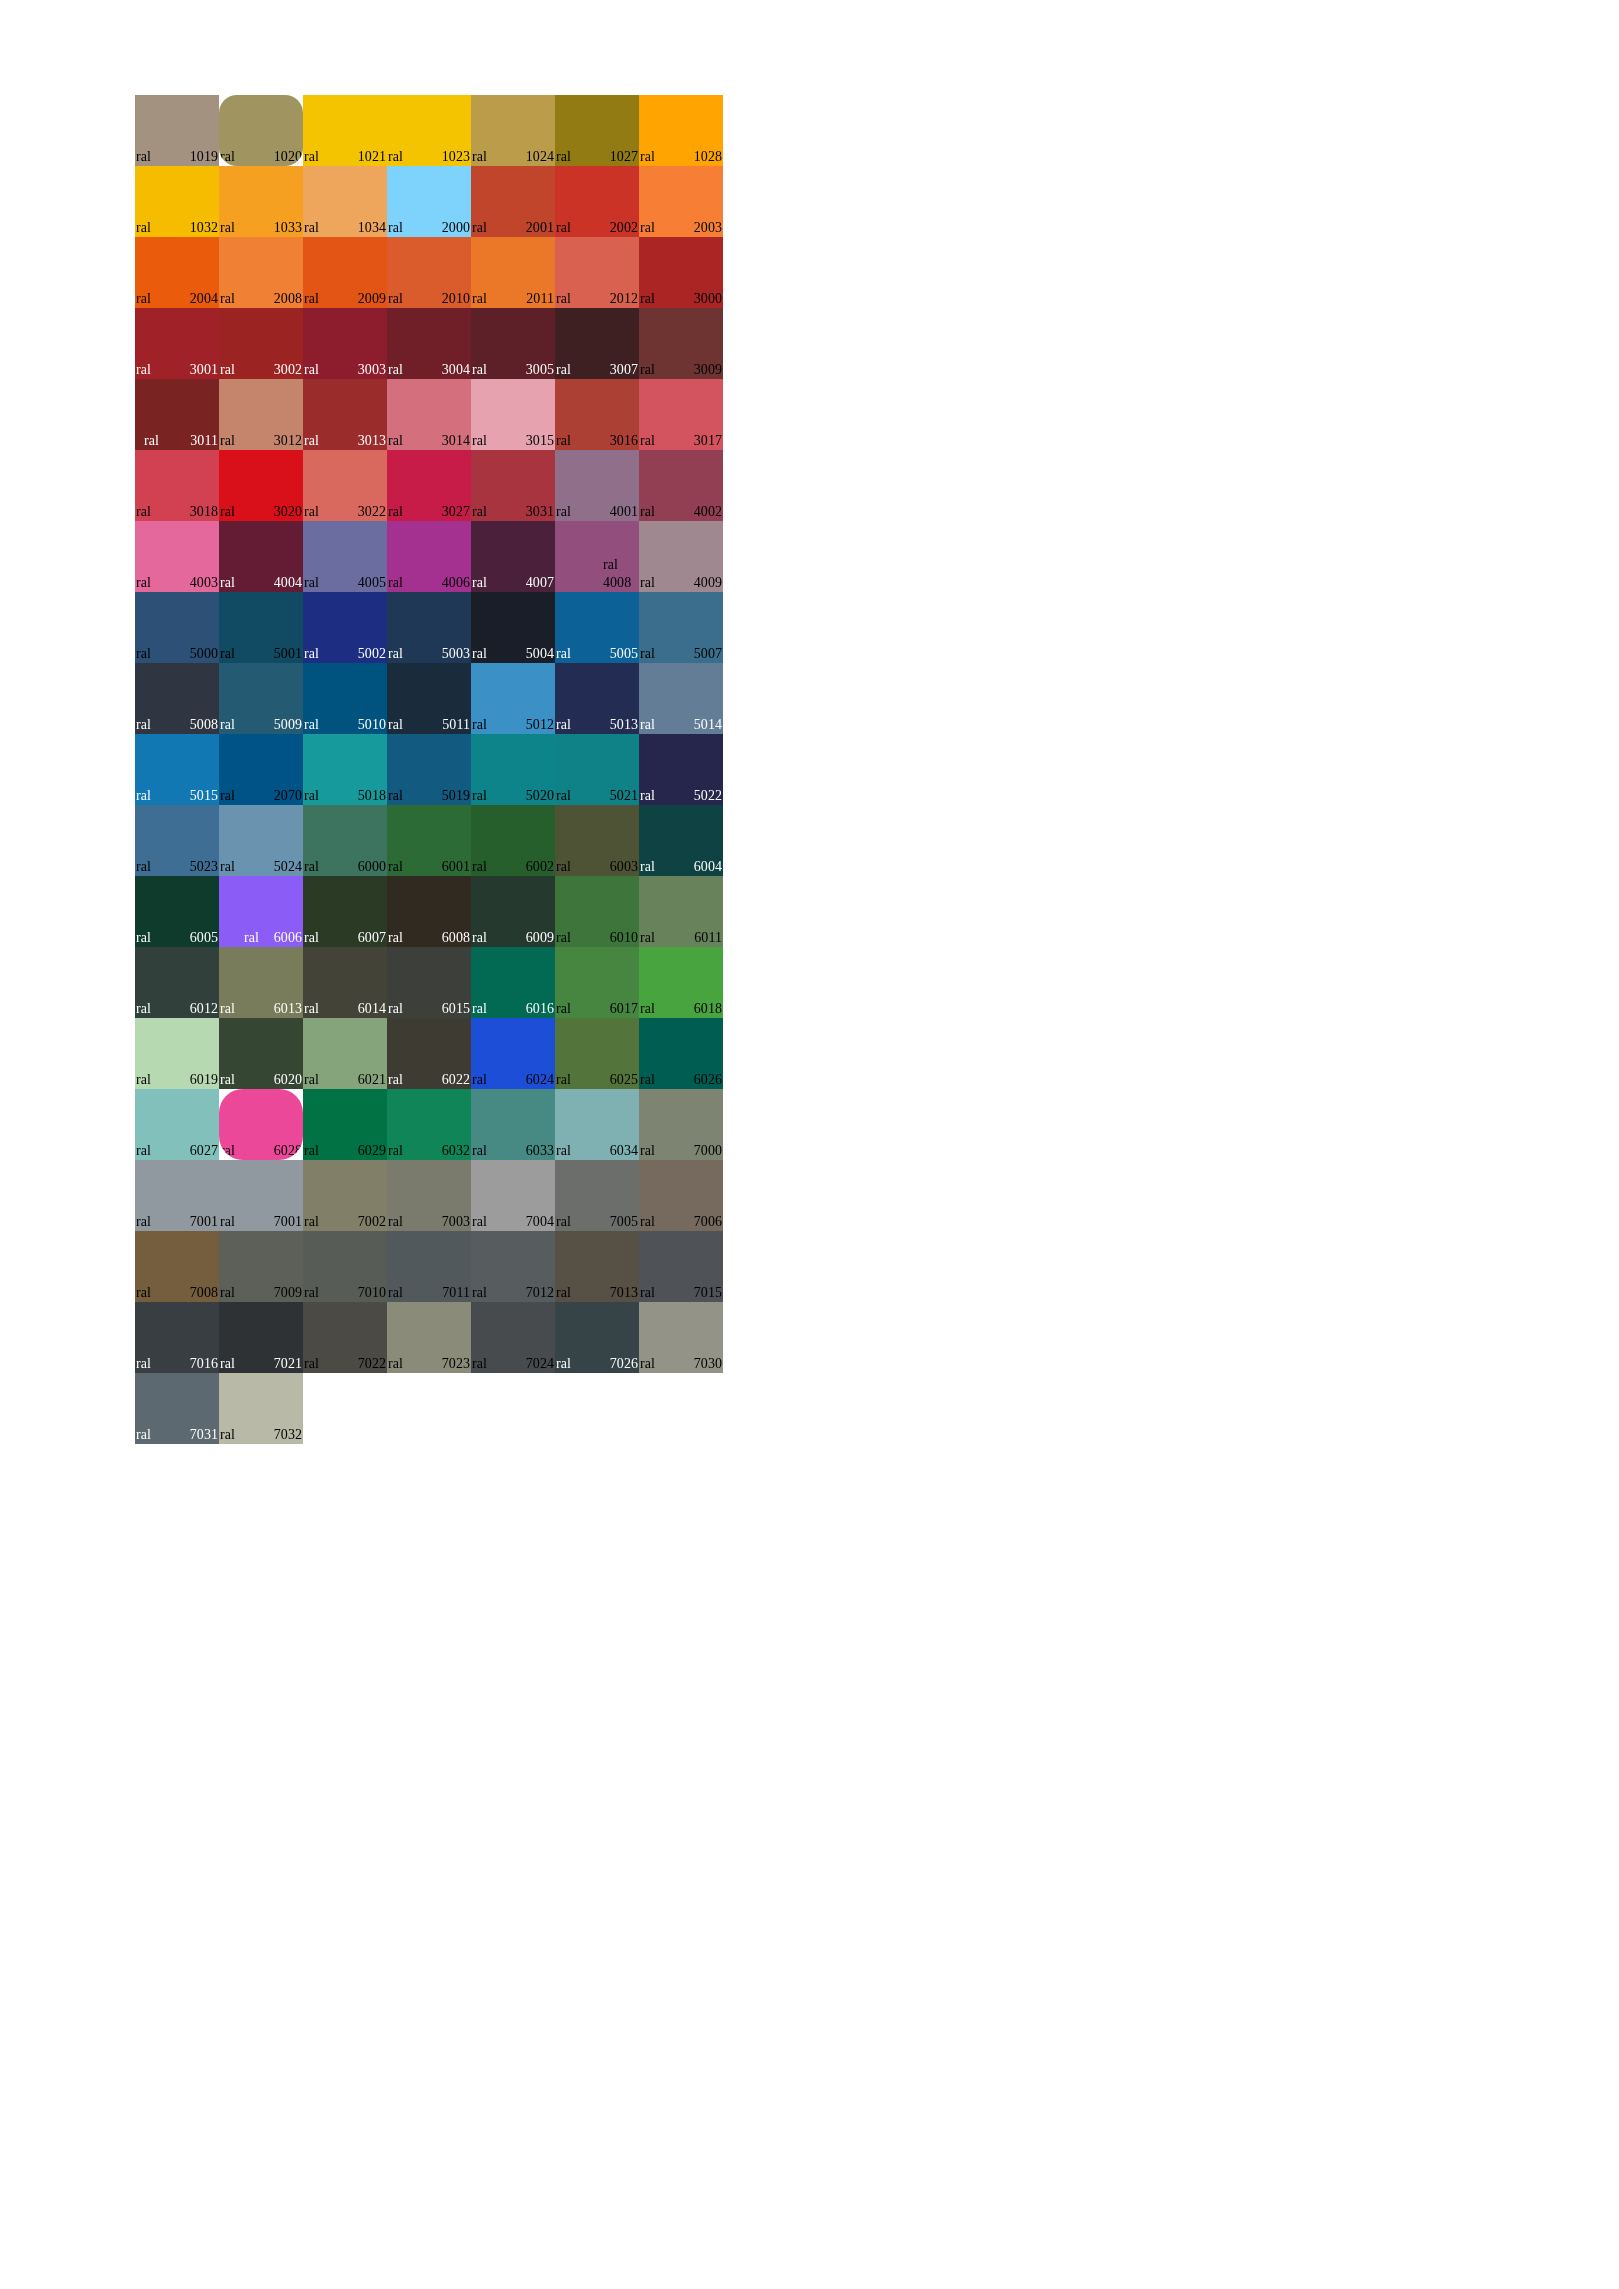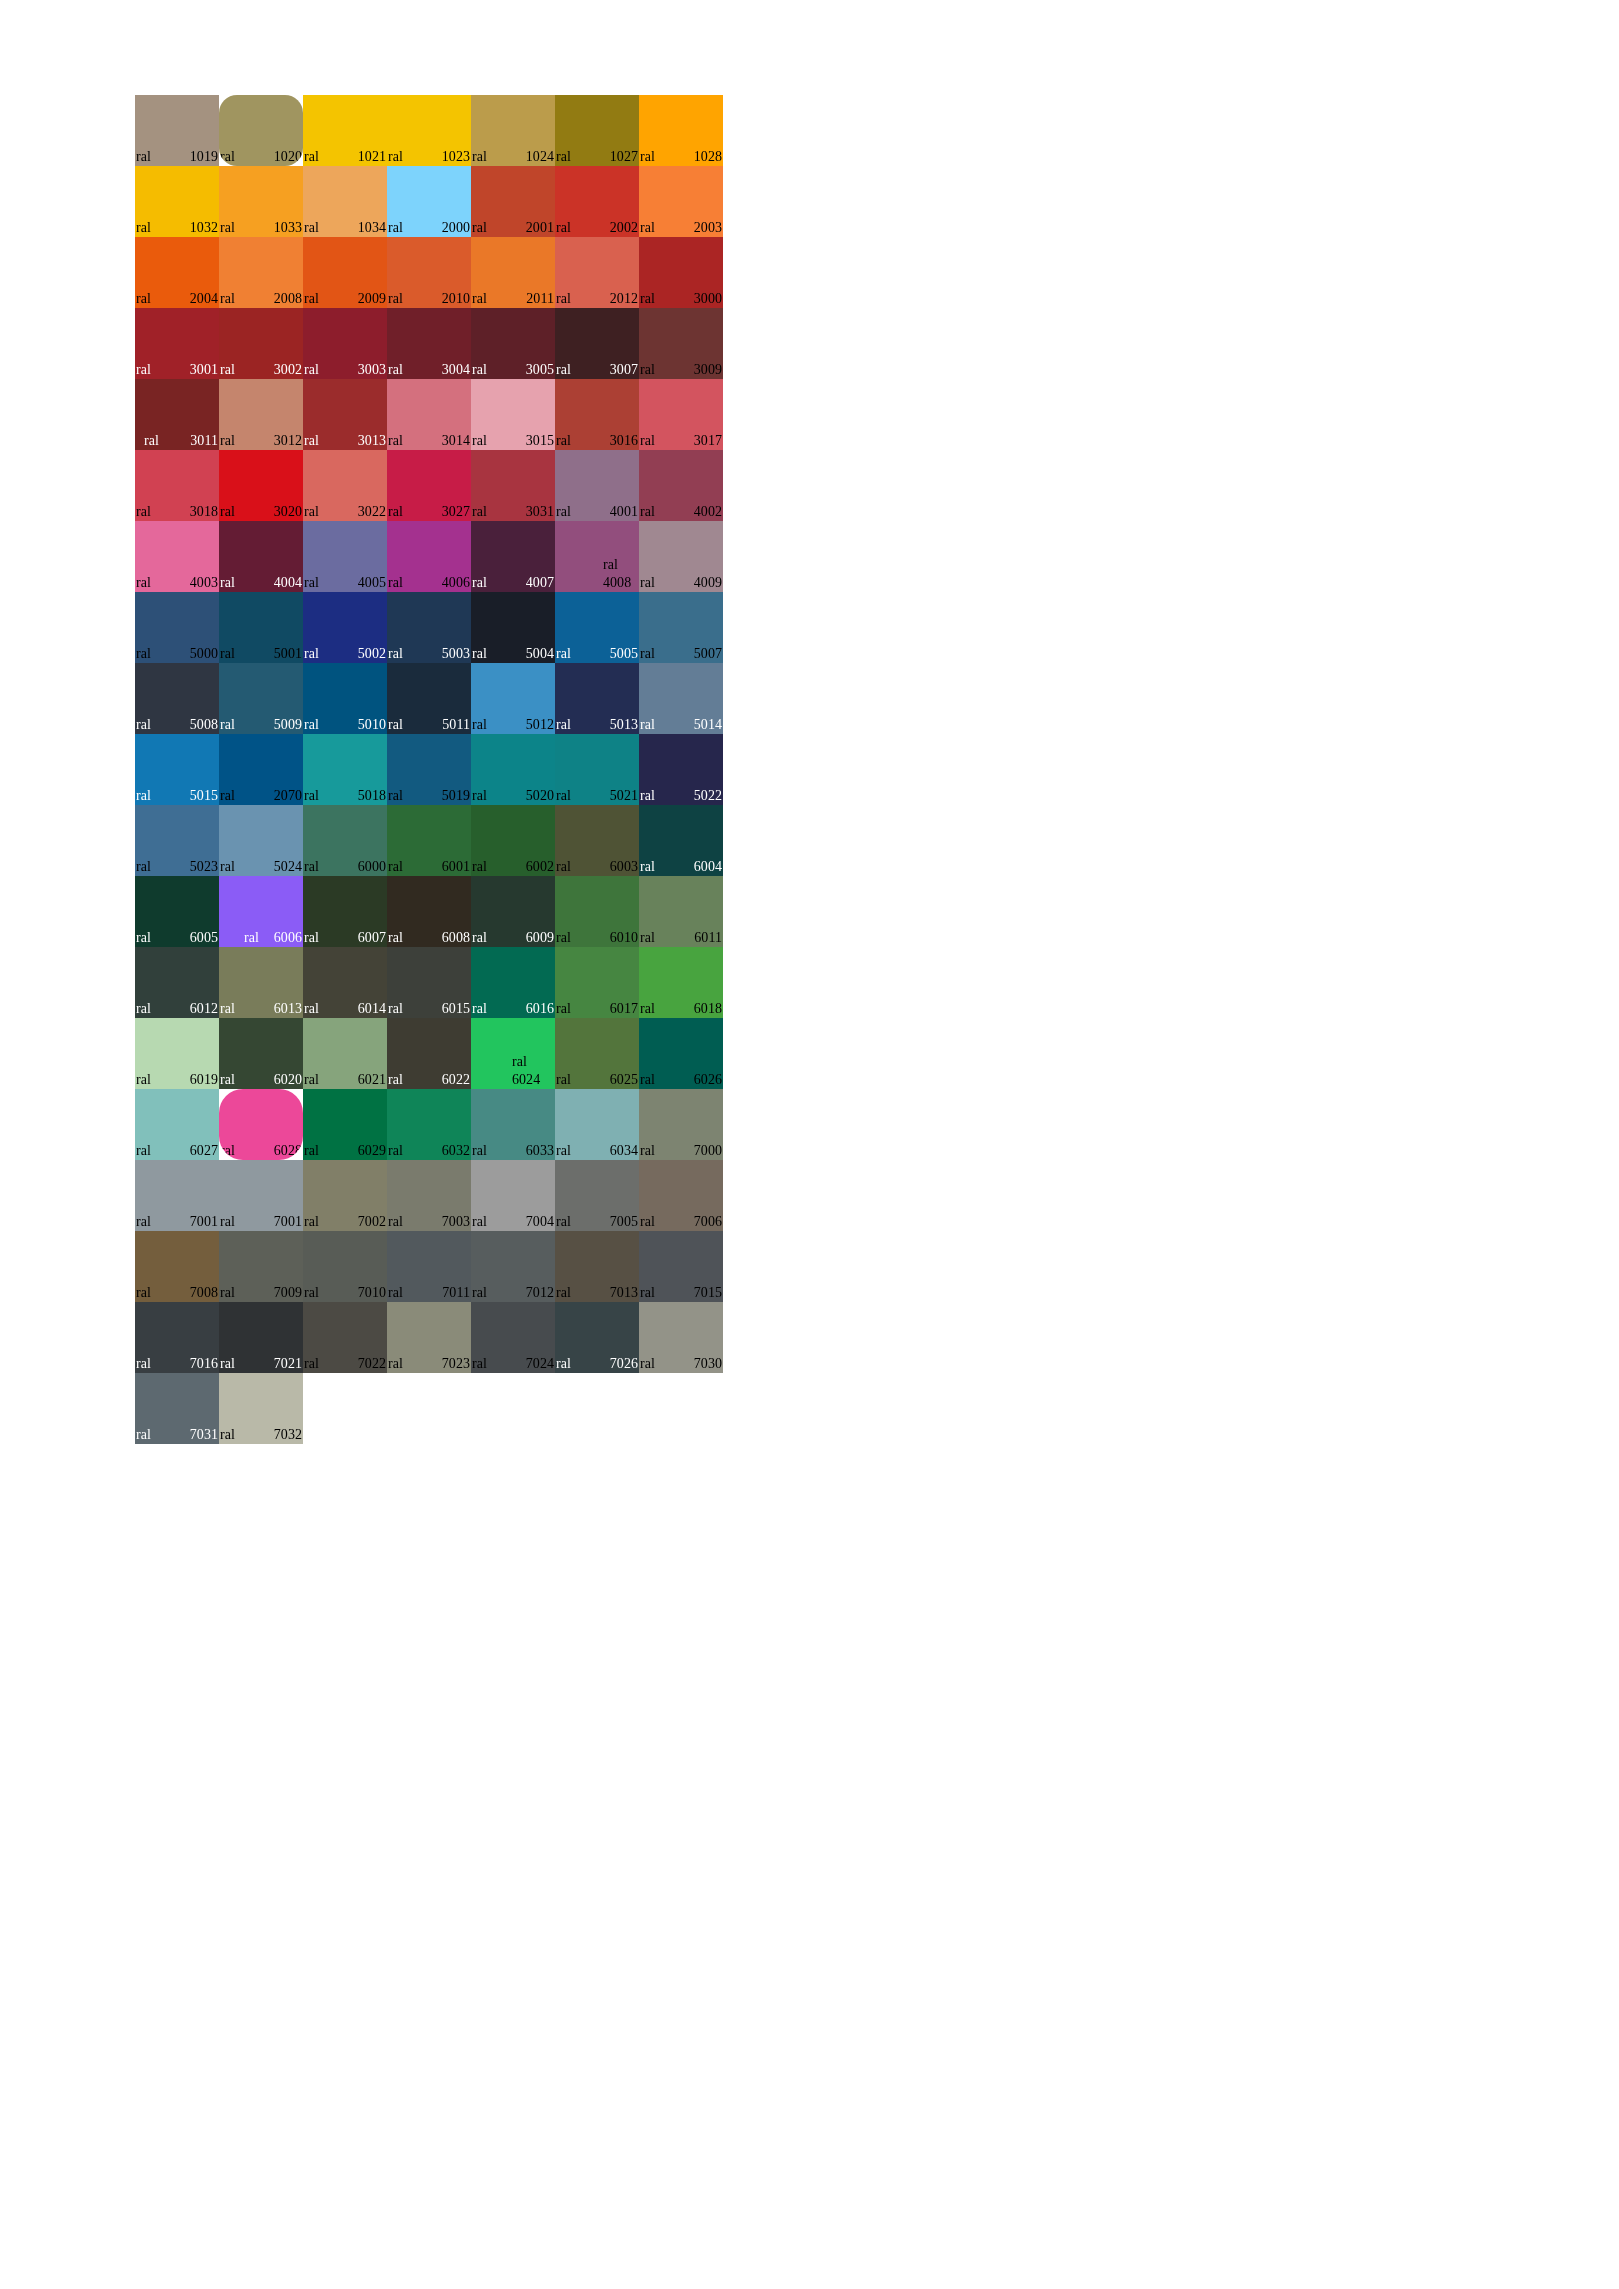--- a/index.html
+++ b/index.html
@@ -586,7 +586,7 @@
               <span class="swatch-label light-text">ral 6022</span>
             </span>
           </td>
-          <td style="background-color: #22c55e; padding-left: 40px;">
+          <td style="background-color: #1d4ed8;">
             <span class="cell-inner">
               <span class="swatch-label dark-text">ral 6024</span>
             </span>

